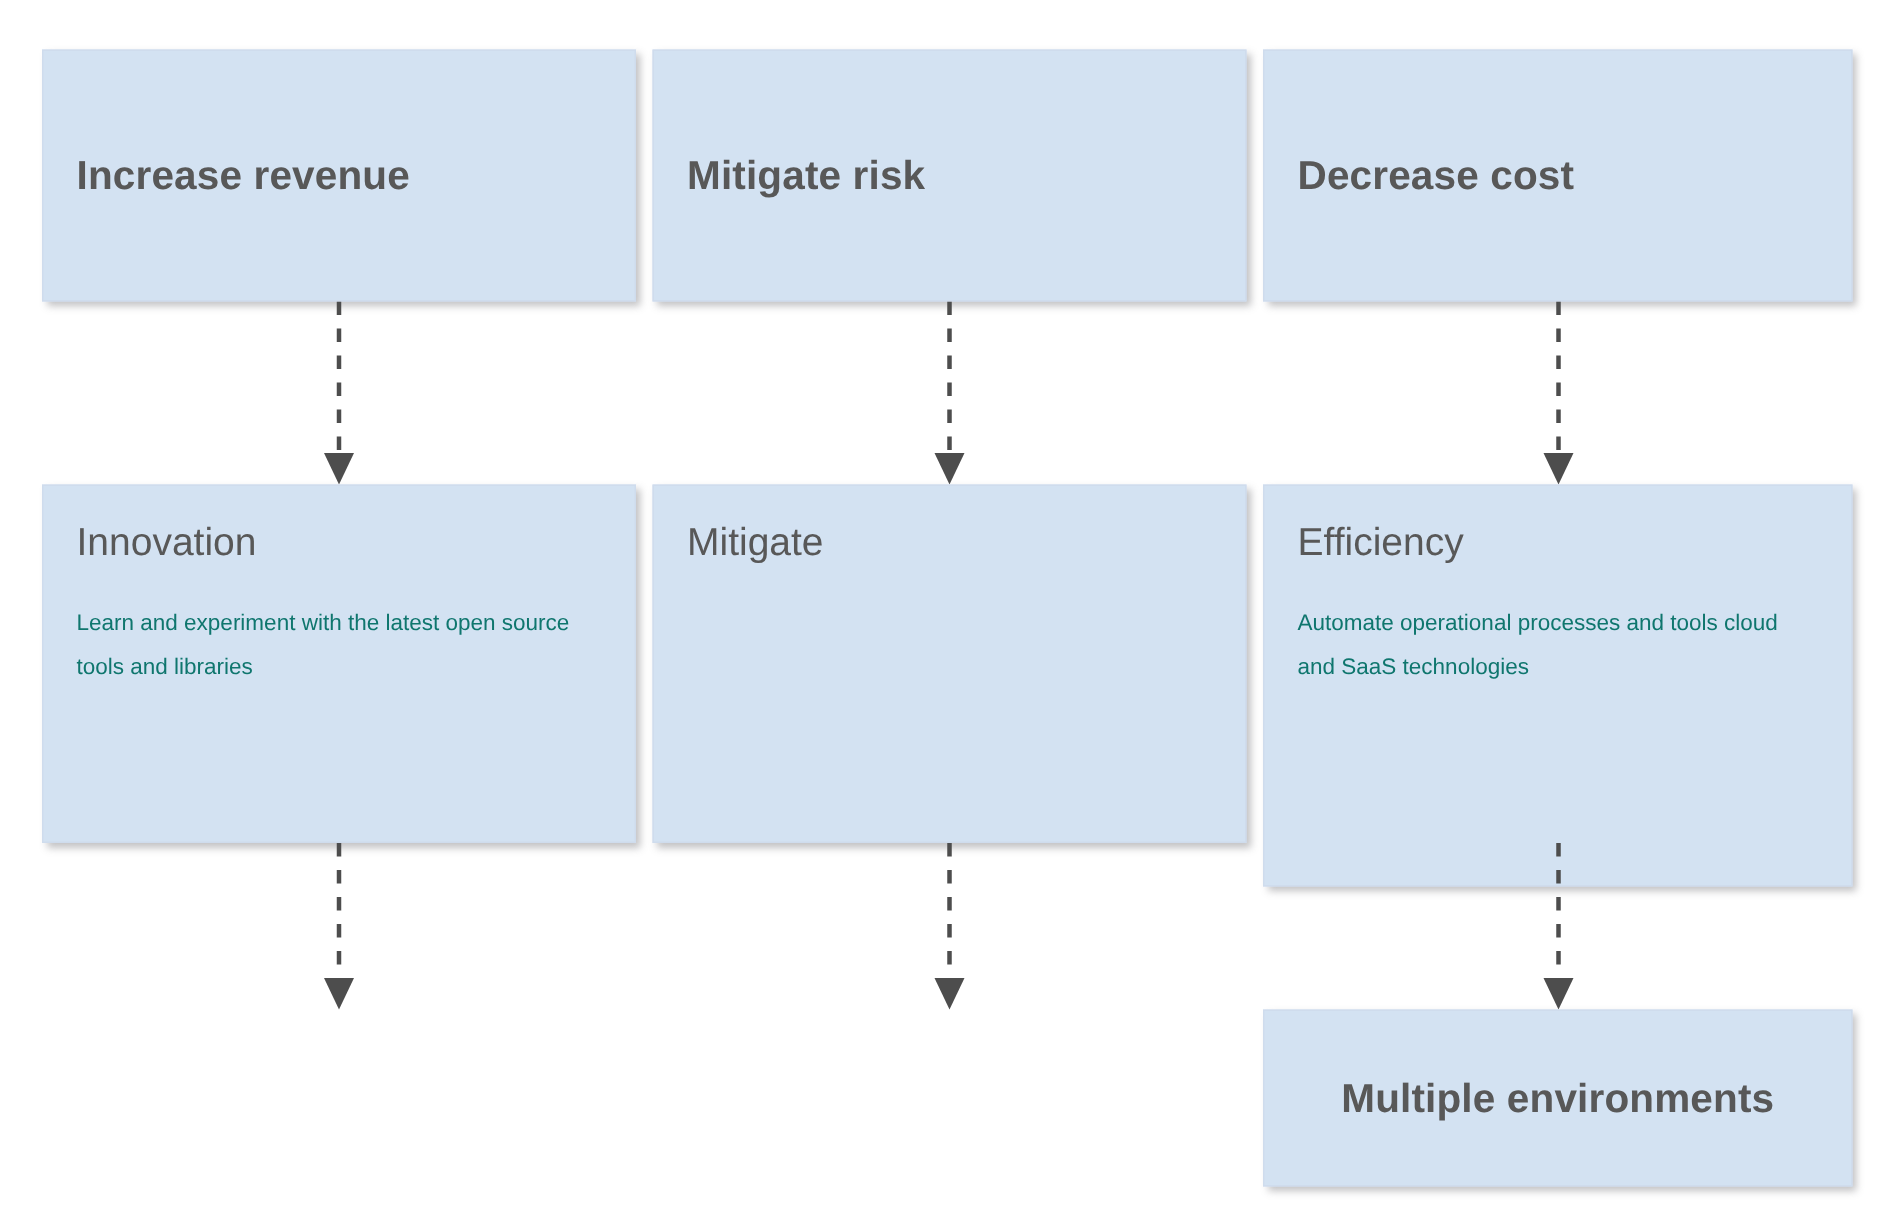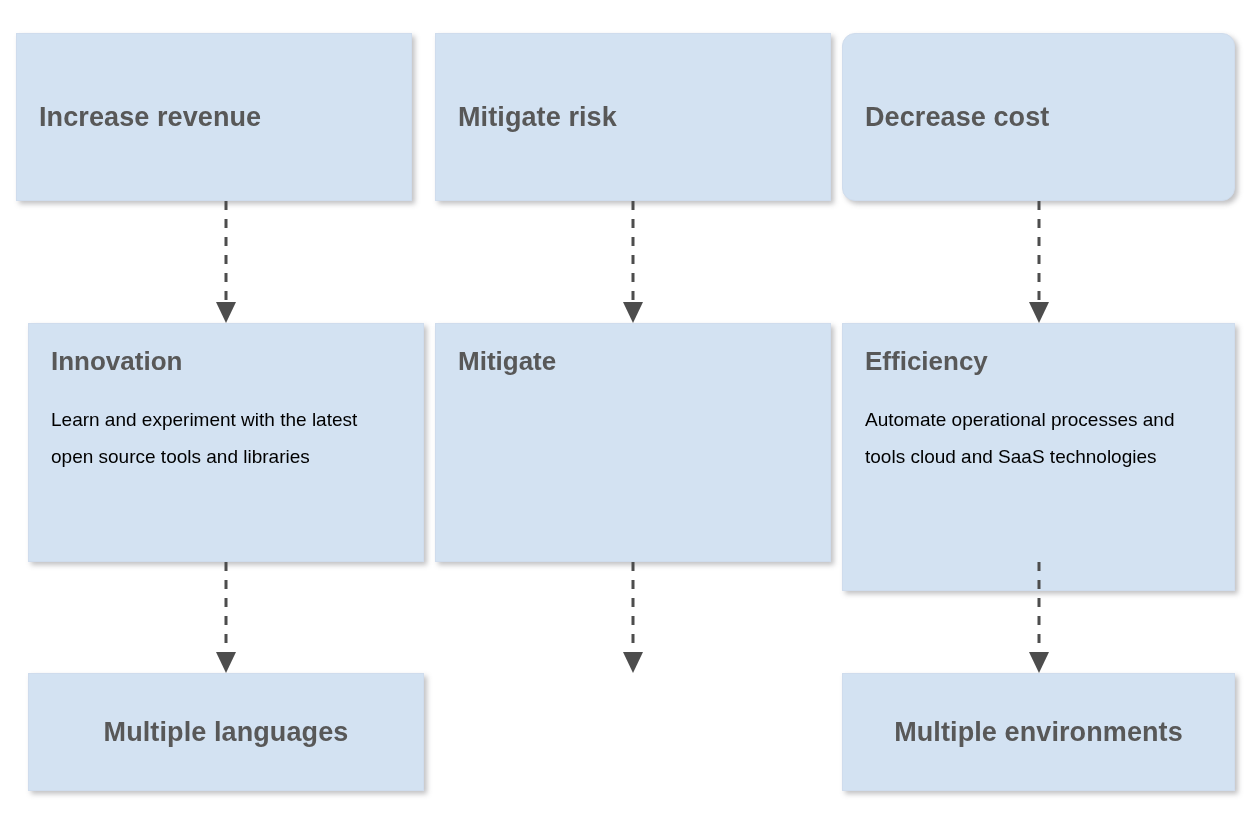--- a/index.html
+++ b/index.html
@@ -86,7 +86,7 @@
 
 <div id="canvas">
 
-  <div class="node goal" style="left:16px; top:33px; width:396px; height:168px;">
+  <div class="node goal" style="left:28px; top:33px; width:396px; height:168px;">
     <span class="goal-title">Increase revenue</span>
   </div>
 

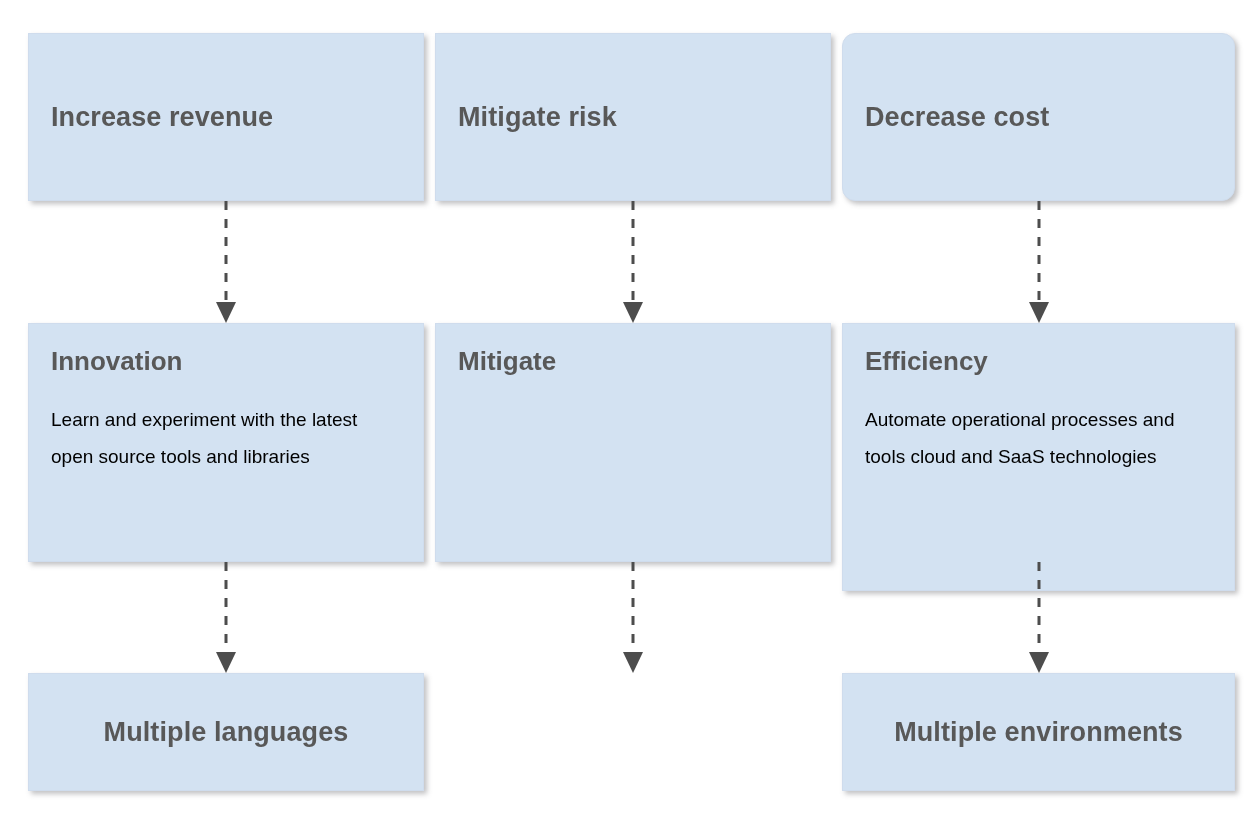--- a/index.html
+++ b/index.html
@@ -94,7 +94,7 @@
     <span class="goal-title">Mitigate risk</span>
   </div>
 
-  <div class="node goal" style="left:842px; top:33px; width:393px; height:168px;border-radius:13px;">
+  <div class="node goal" style="left:842px; top:33px; width:393px; height:168px;">
     <span class="goal-title">Decrease cost</span>
   </div>
 

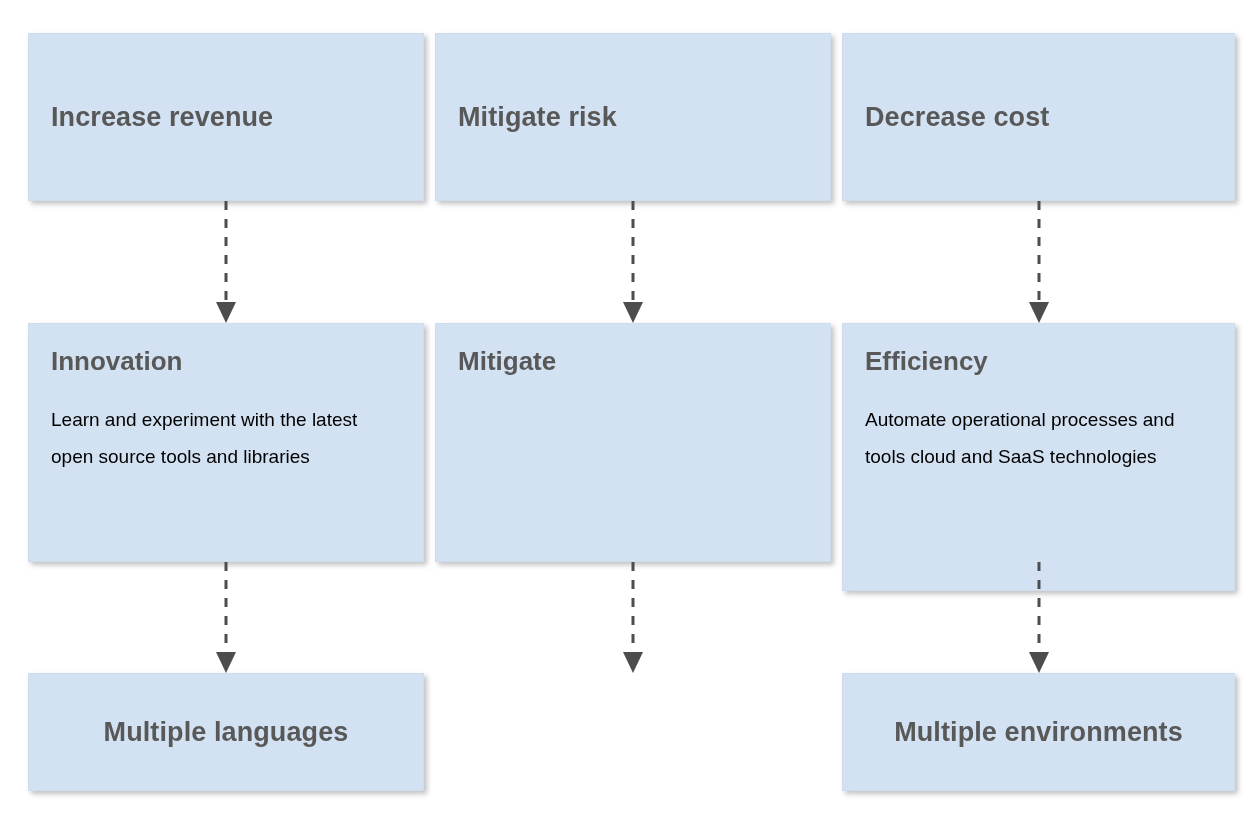--- a/index.html
+++ b/index.html
@@ -61,7 +61,7 @@
   }
   .cap-title {
     font-size: 26px;
-    font-weight: bold;
+    font-weight: normal;
     color: #585858;
     line-height: 1.2;
     margin: 0 0 0 0;

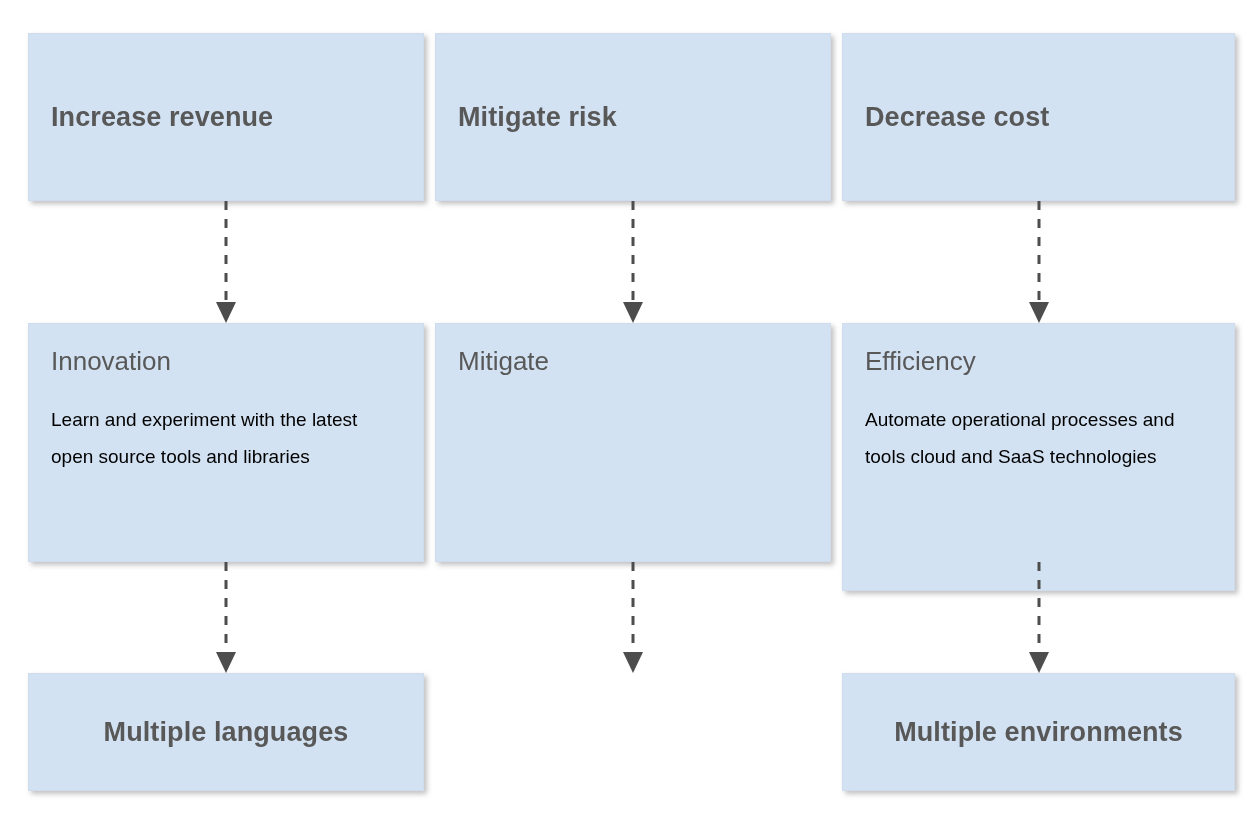--- a/index.html
+++ b/index.html
@@ -67,9 +67,9 @@
     margin: 0 0 0 0;
   }
   .cap-desc {
-    font-size: 19px;
+    font-size: 15px;
     font-weight: normal;
-    color: #000000;
+    color: #0f766e;
     line-height: 1.95;
     margin-top: 24px;
   }

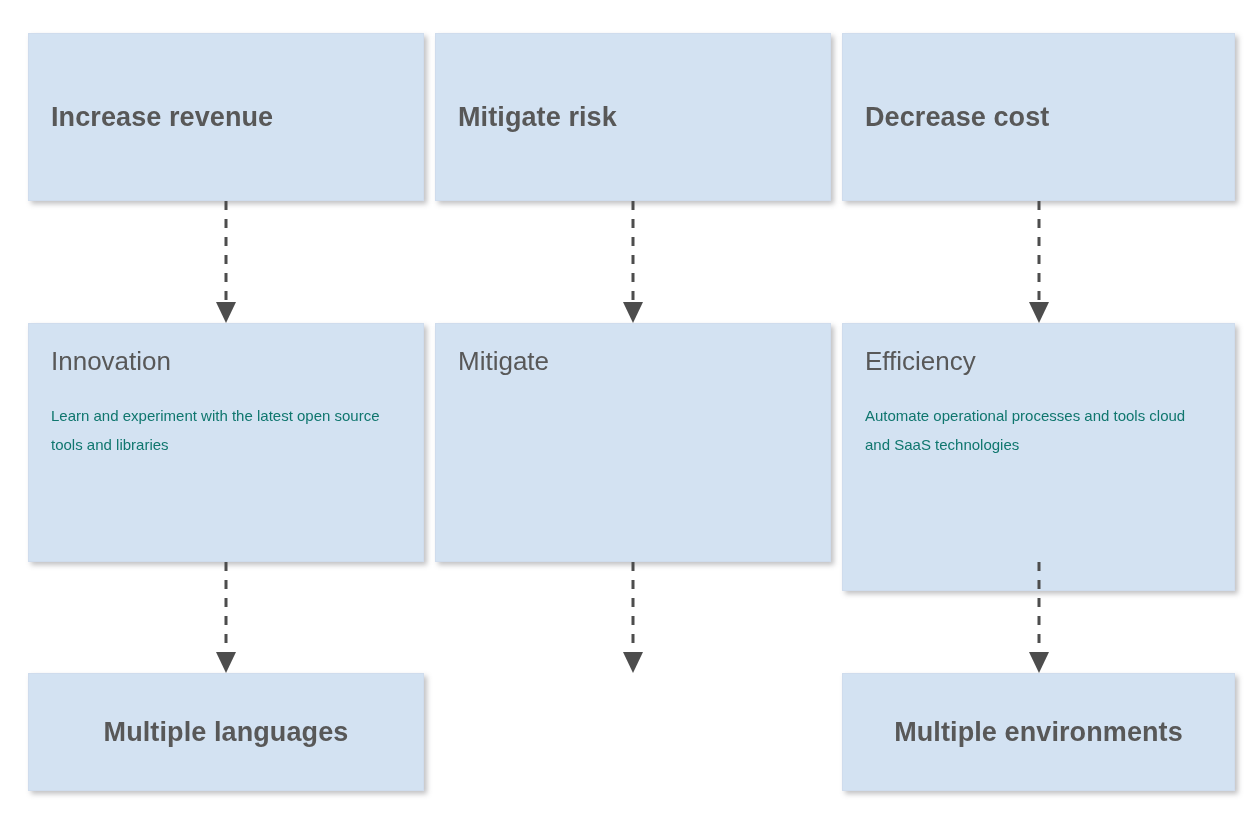--- a/index.html
+++ b/index.html
@@ -154,9 +154,6 @@
     </svg>
   </div>
 
-  <div class="node outcome" style="left:28px; top:673px; width:396px; height:118px;">
-    <span class="outcome-title">Multiple languages</span>
-  </div>
 
 
   <div class="node outcome" style="left:842px; top:673px; width:393px; height:118px;">

